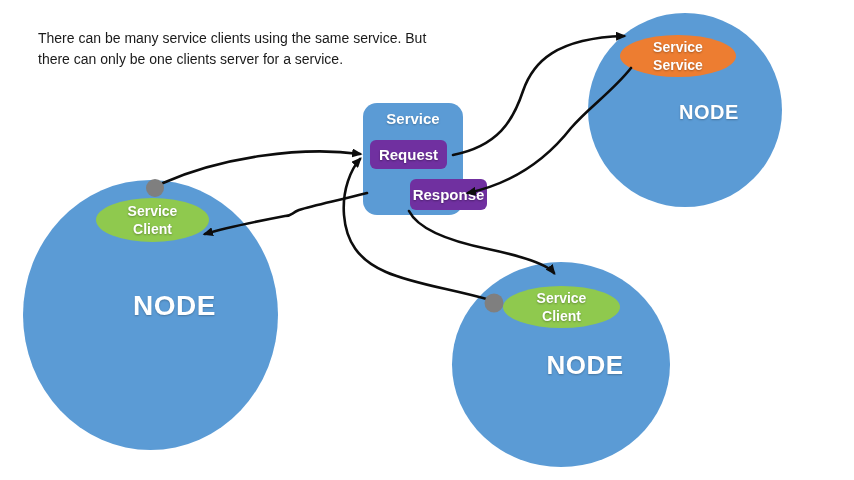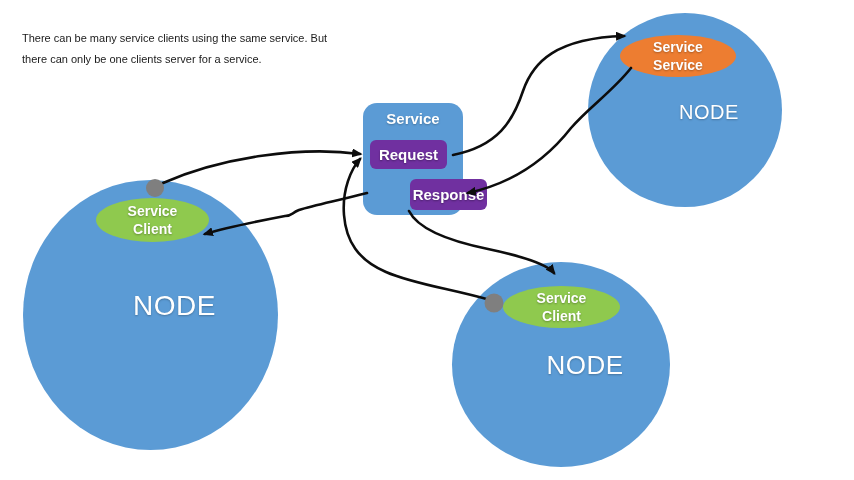--- a/index.html
+++ b/index.html
@@ -15,8 +15,8 @@
     overflow:hidden;
   }
   .caption{
-    position:absolute;left:22px;top:28px;width:430px;
-    font-size:11px;line-height:20.5px;color:var(--caption-text);
+    position:absolute;left:38px;top:28px;width:430px;
+    font-size:14px;line-height:20.5px;color:var(--caption-text);
   }
   .node{
     position:absolute;border-radius:50%;background:var(--node-blue);

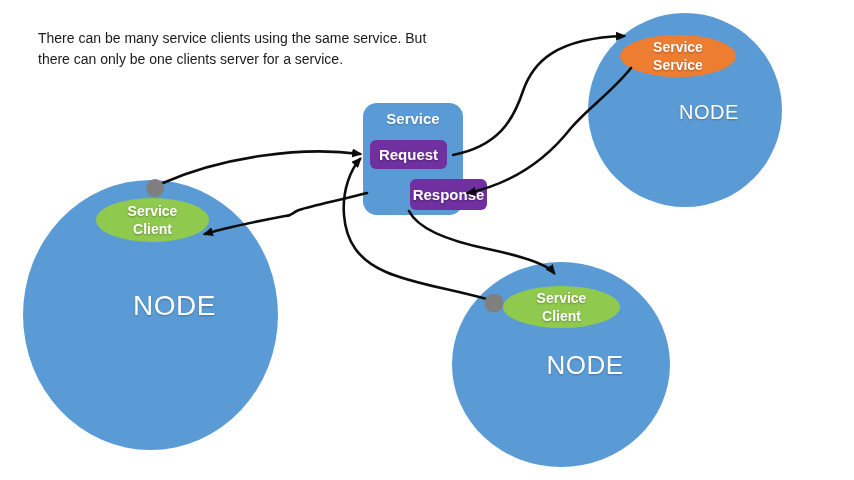--- a/index.html
+++ b/index.html
@@ -23,7 +23,7 @@
   }
   .node-label{
     position:absolute;text-align:center;color:var(--label-white);
-    font-weight:normal;letter-spacing:0.5px;
+    font-weight:bold;letter-spacing:0.5px;
     text-shadow:0 1px 2px rgba(0,0,0,0.25);
     padding-left:48px;
   }

